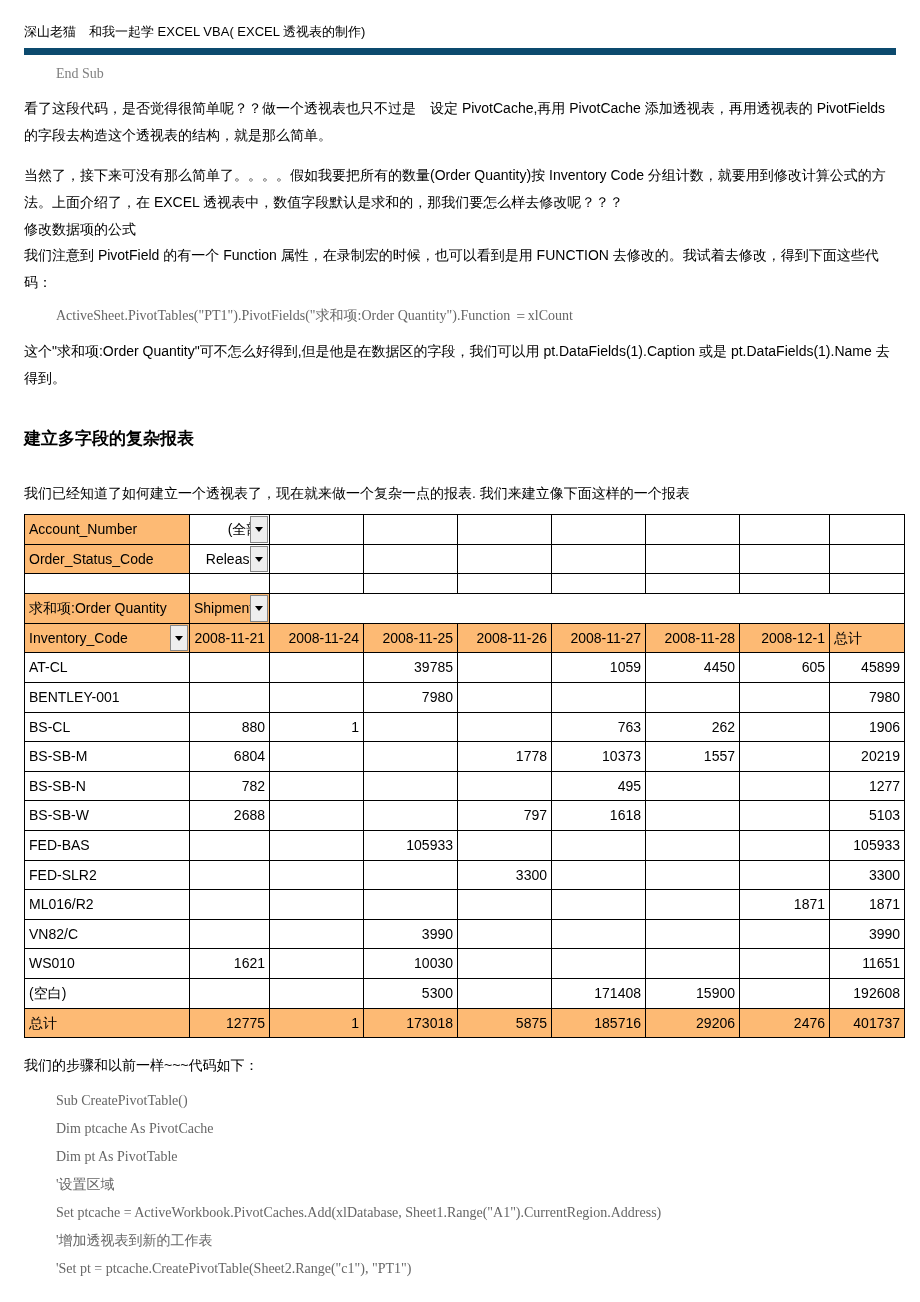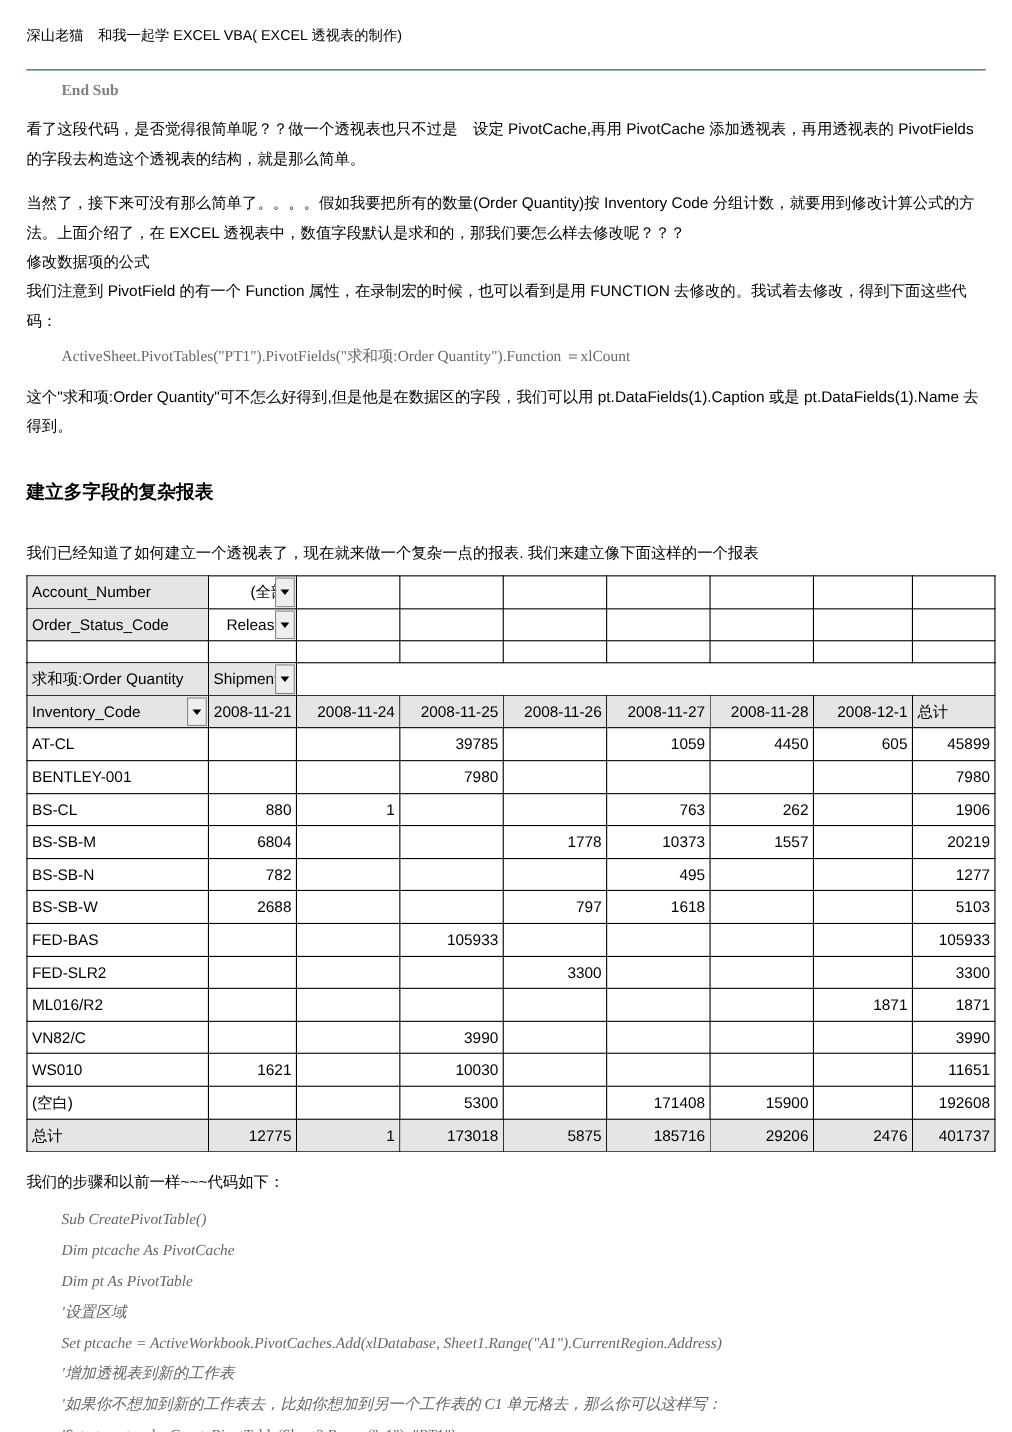--- a/index.html
+++ b/index.html
@@ -13,8 +13,8 @@
   }
   .page-header {
     font-size: 13px;
-    border-bottom: 1px solid #0c4a6e;
-    padding-bottom: 18px;
+    border-bottom: 7px solid #0c4a6e;
+    padding-bottom: 3px;
     margin-bottom: 6px;
   }
   .code-indent {

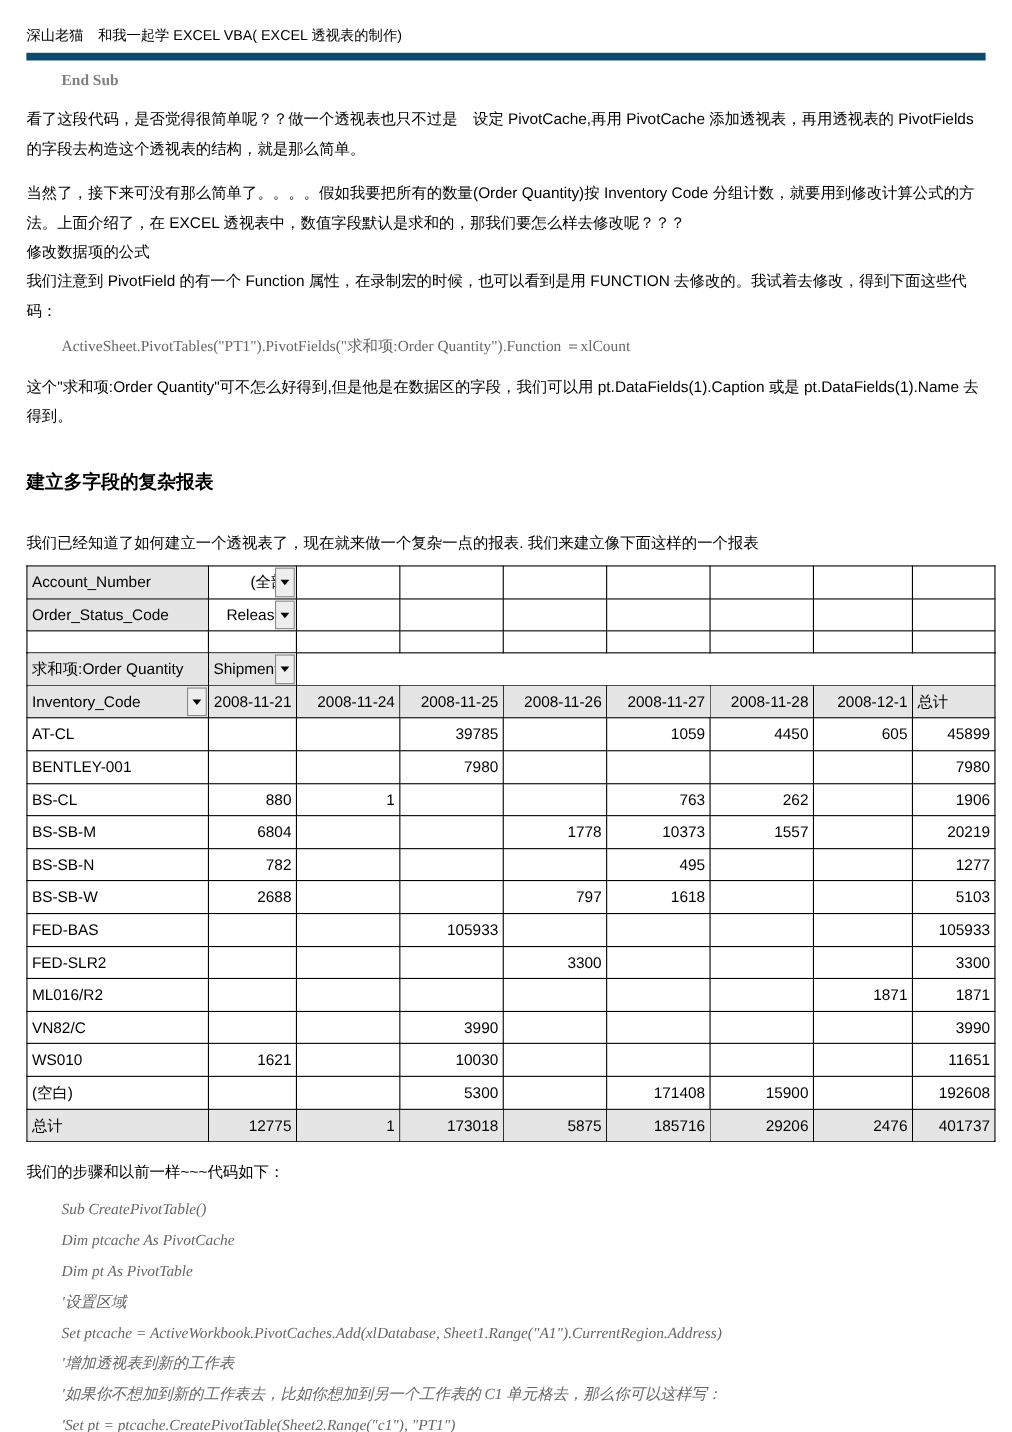--- a/index.html
+++ b/index.html
@@ -22,7 +22,6 @@
     color: #808080;
     padding-left: 32px;
     line-height: 1.9;
-    font-weight: bold;
   }
   .code-indent-gray {
     font-family: "Times New Roman", serif;

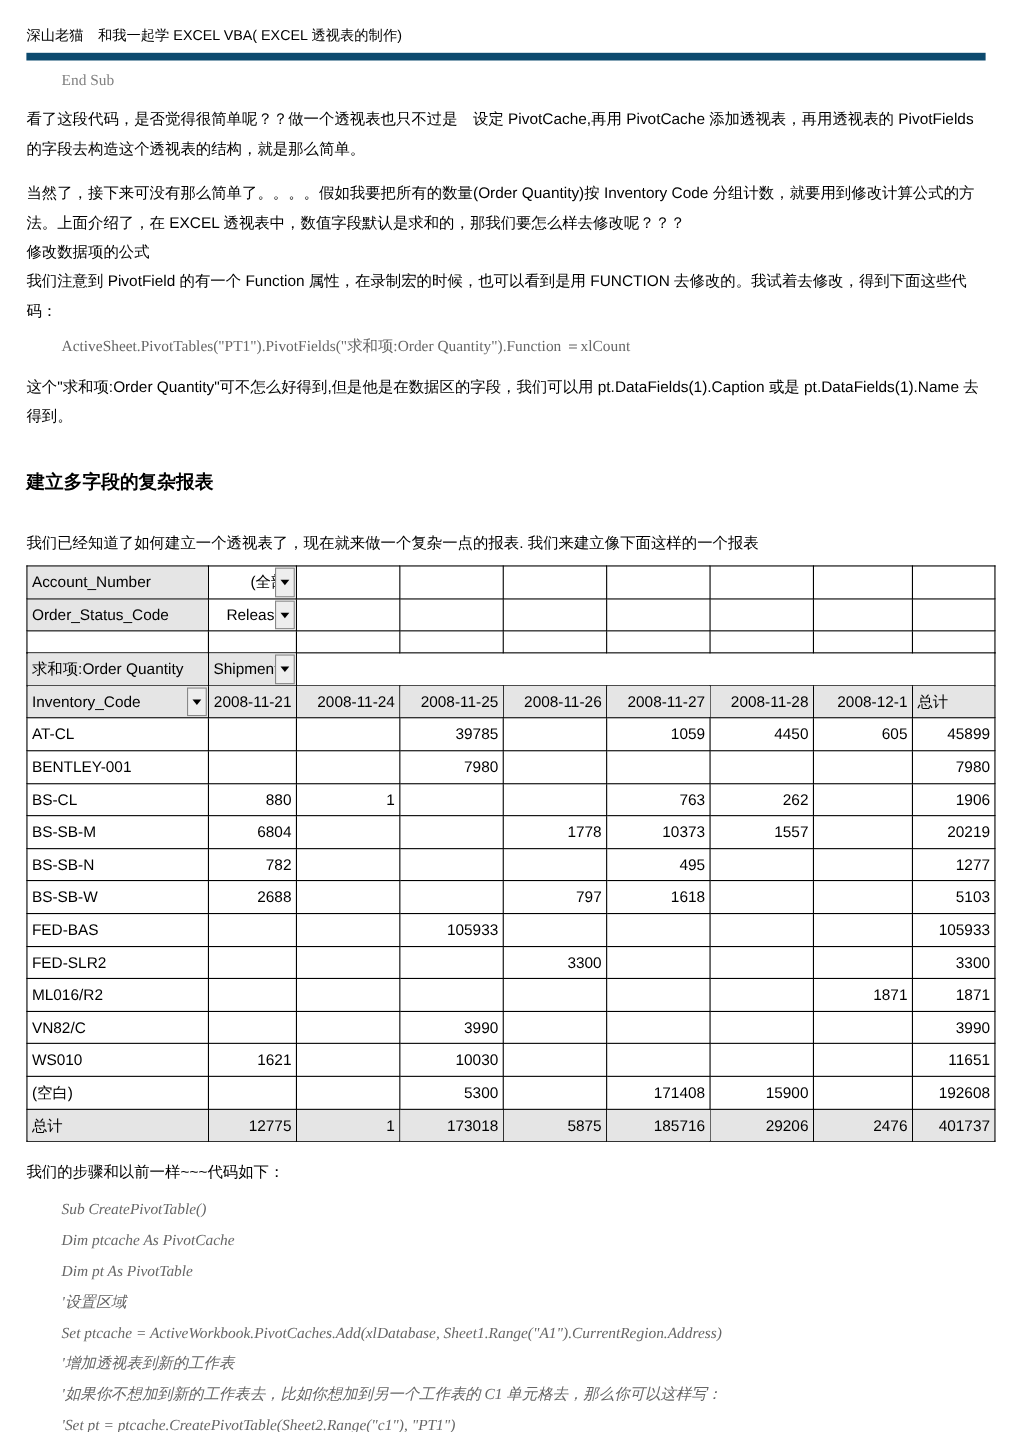--- a/index.html
+++ b/index.html
@@ -54,7 +54,7 @@
     overflow: hidden;
     white-space: nowrap;
   }
-  .bg-gray { background: #e5e5e5; }
+  .bg-gray { background: #fdba74; }
   .dropdown-cell { padding-right: 18px; text-align: right; }
   .dropdown-arrow {
     position: absolute;

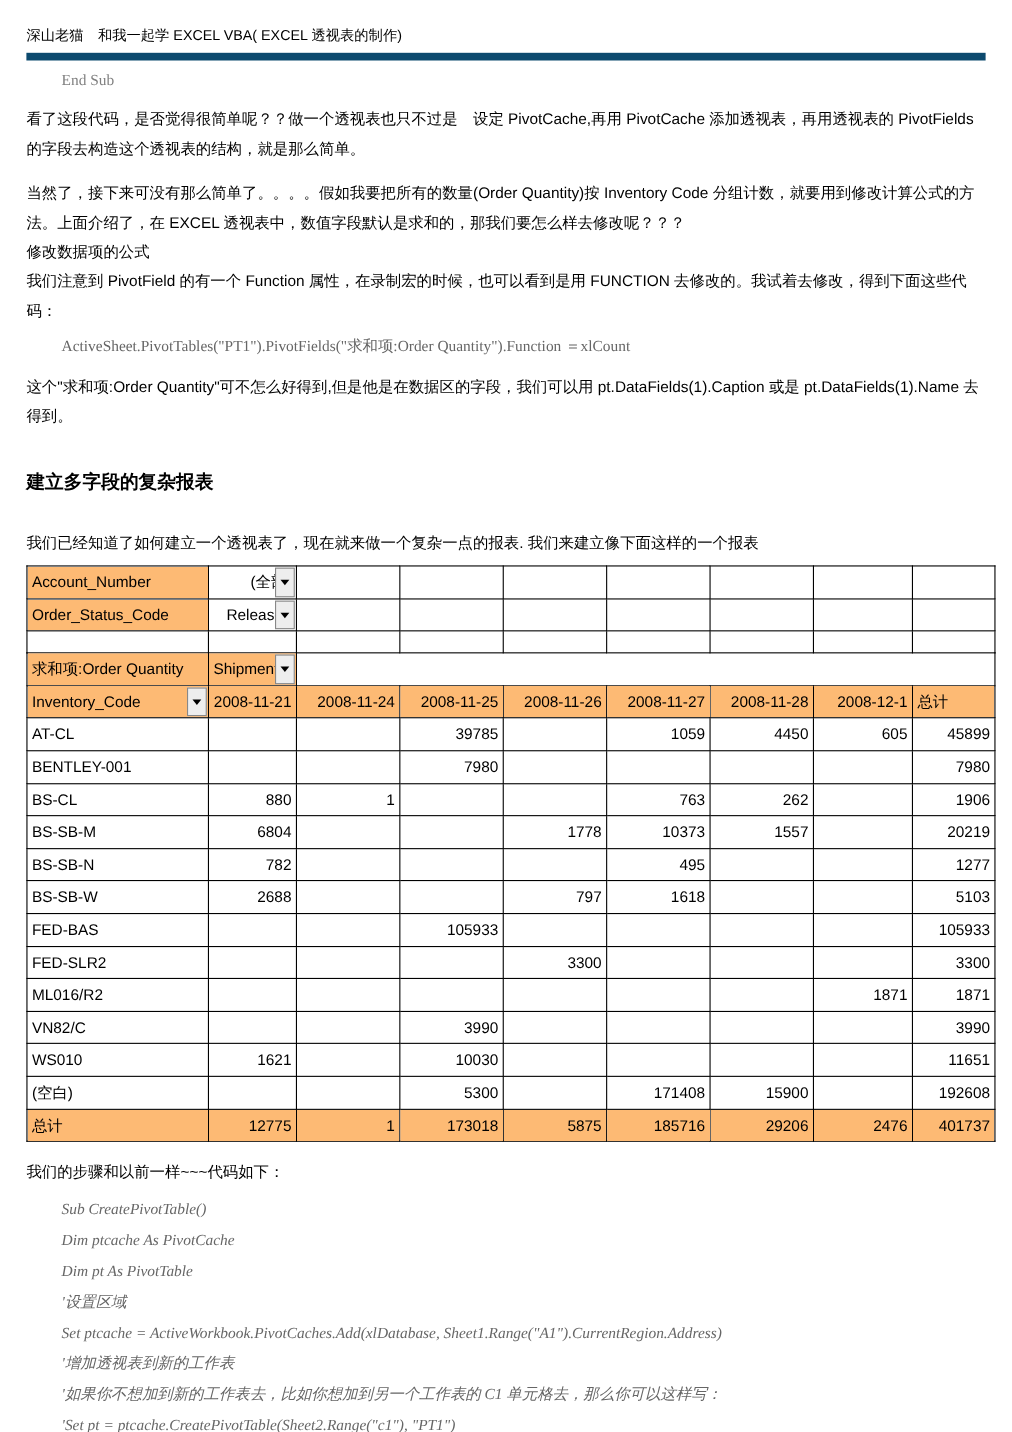--- a/index.html
+++ b/index.html
@@ -99,7 +99,7 @@
     color: #666;
     line-height: 2.0;
   }
-  .code-block div { min-height: 1em; font-style: italic; }
+  .code-block div { min-height: 1em; }
   .spacer-row td { border-left:1px solid #000; border-right:1px solid #000; border-top:none; border-bottom:none; height:18px;}
 </style>
 </head>

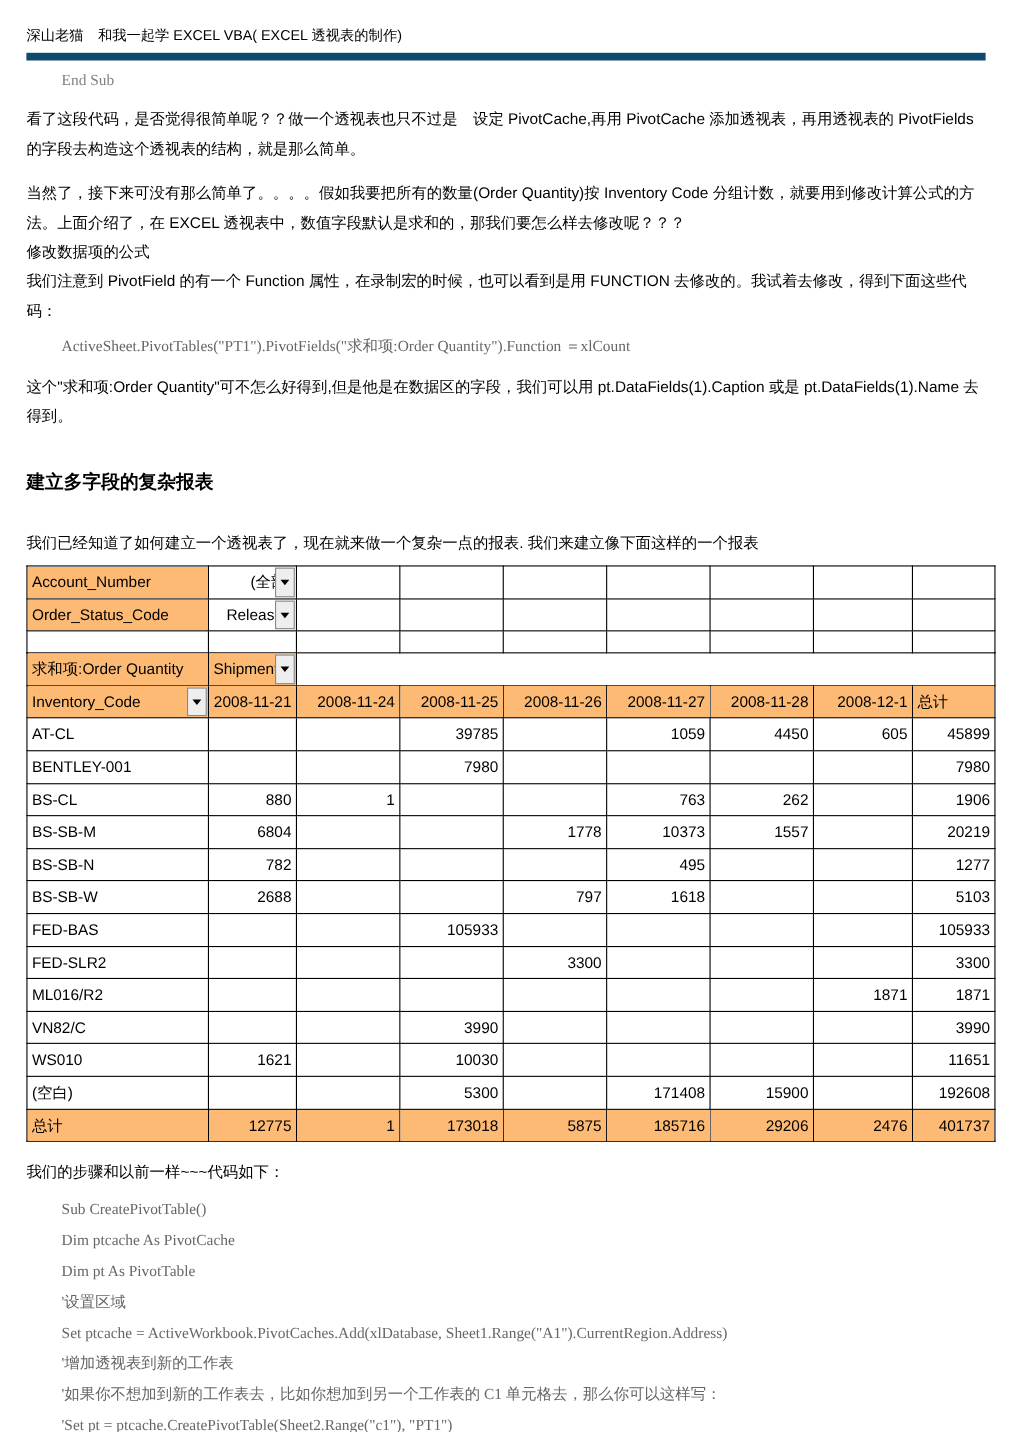--- a/index.html
+++ b/index.html
@@ -372,7 +372,6 @@
     <div>'设置区域</div>
     <div>Set ptcache = ActiveWorkbook.PivotCaches.Add(xlDatabase, Sheet1.Range("A1").CurrentRegion.Address)</div>
     <div>'增加透视表到新的工作表</div>
-    <div>'如果你不想加到新的工作表去，比如你想加到另一个工作表的 C1 单元格去，那么你可以这样写：</div>
     <div>'Set pt = ptcache.CreatePivotTable(Sheet2.Range("c1"), "PT1")</div>
   </div>
 

